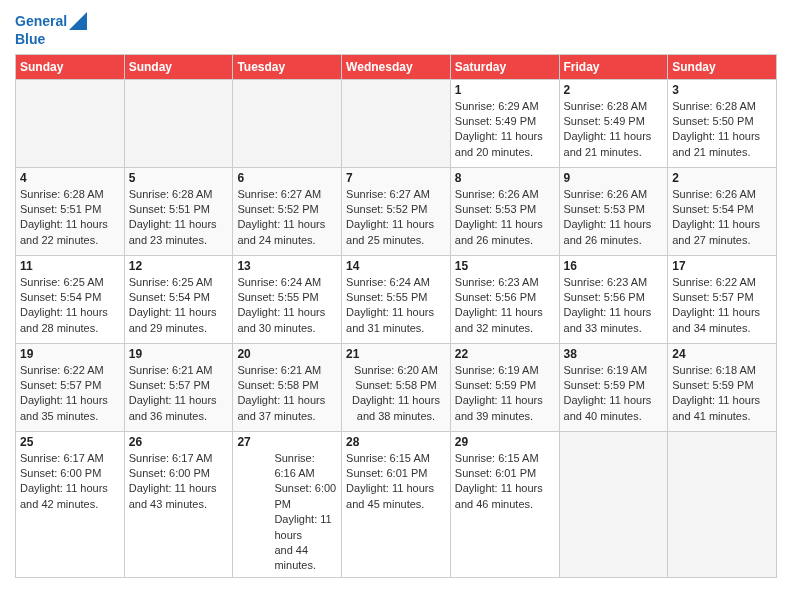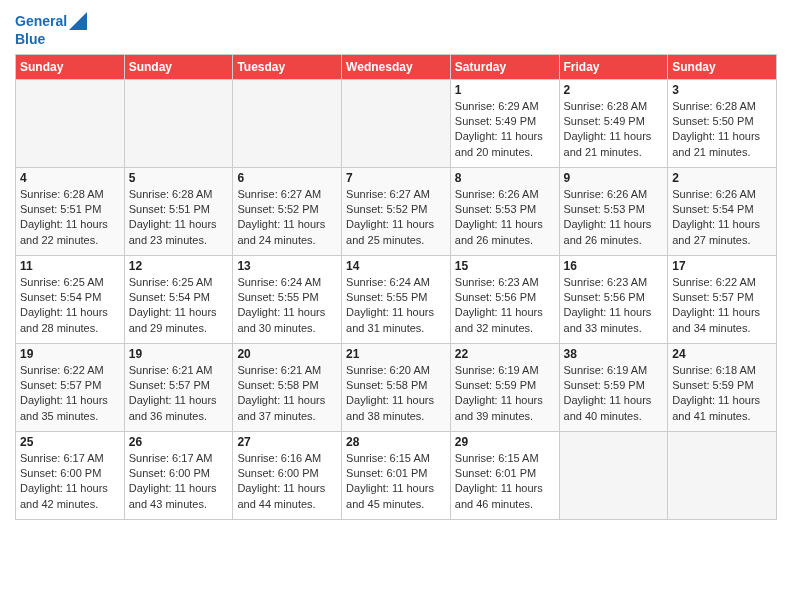--- a/index.html
+++ b/index.html
@@ -283,7 +283,7 @@
           </td>
           <td>
             <span class="day-num">21</span>
-            <div class="day-info" style="white-space: pre-line;">Sunrise: 6:20 AM
+            <div class="day-info" style="white-space: pre-line; text-align: center;">Sunrise: 6:20 AM
 Sunset: 5:58 PM
 Daylight: 11 hours
 and 38 minutes.</div>

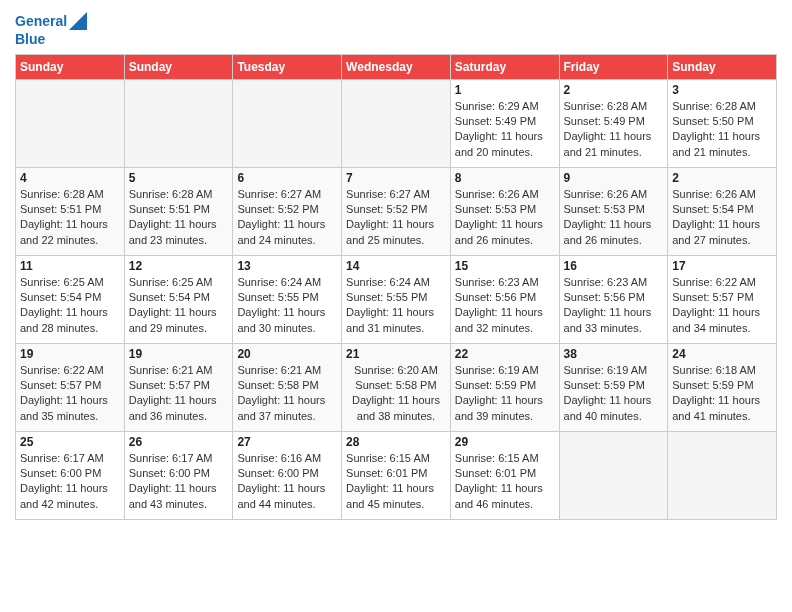--- a/index.html
+++ b/index.html
@@ -327,7 +327,7 @@
           </td>
           <td>
             <span class="day-num">27</span>
-            <div class="day-info" style="white-space: pre-line;">Sunrise: 6:16 AM
+            <div class="day-info" style="white-space: pre-line; margin-left: 37px;">Sunrise: 6:16 AM
 Sunset: 6:00 PM
 Daylight: 11 hours
 and 44 minutes.</div>

